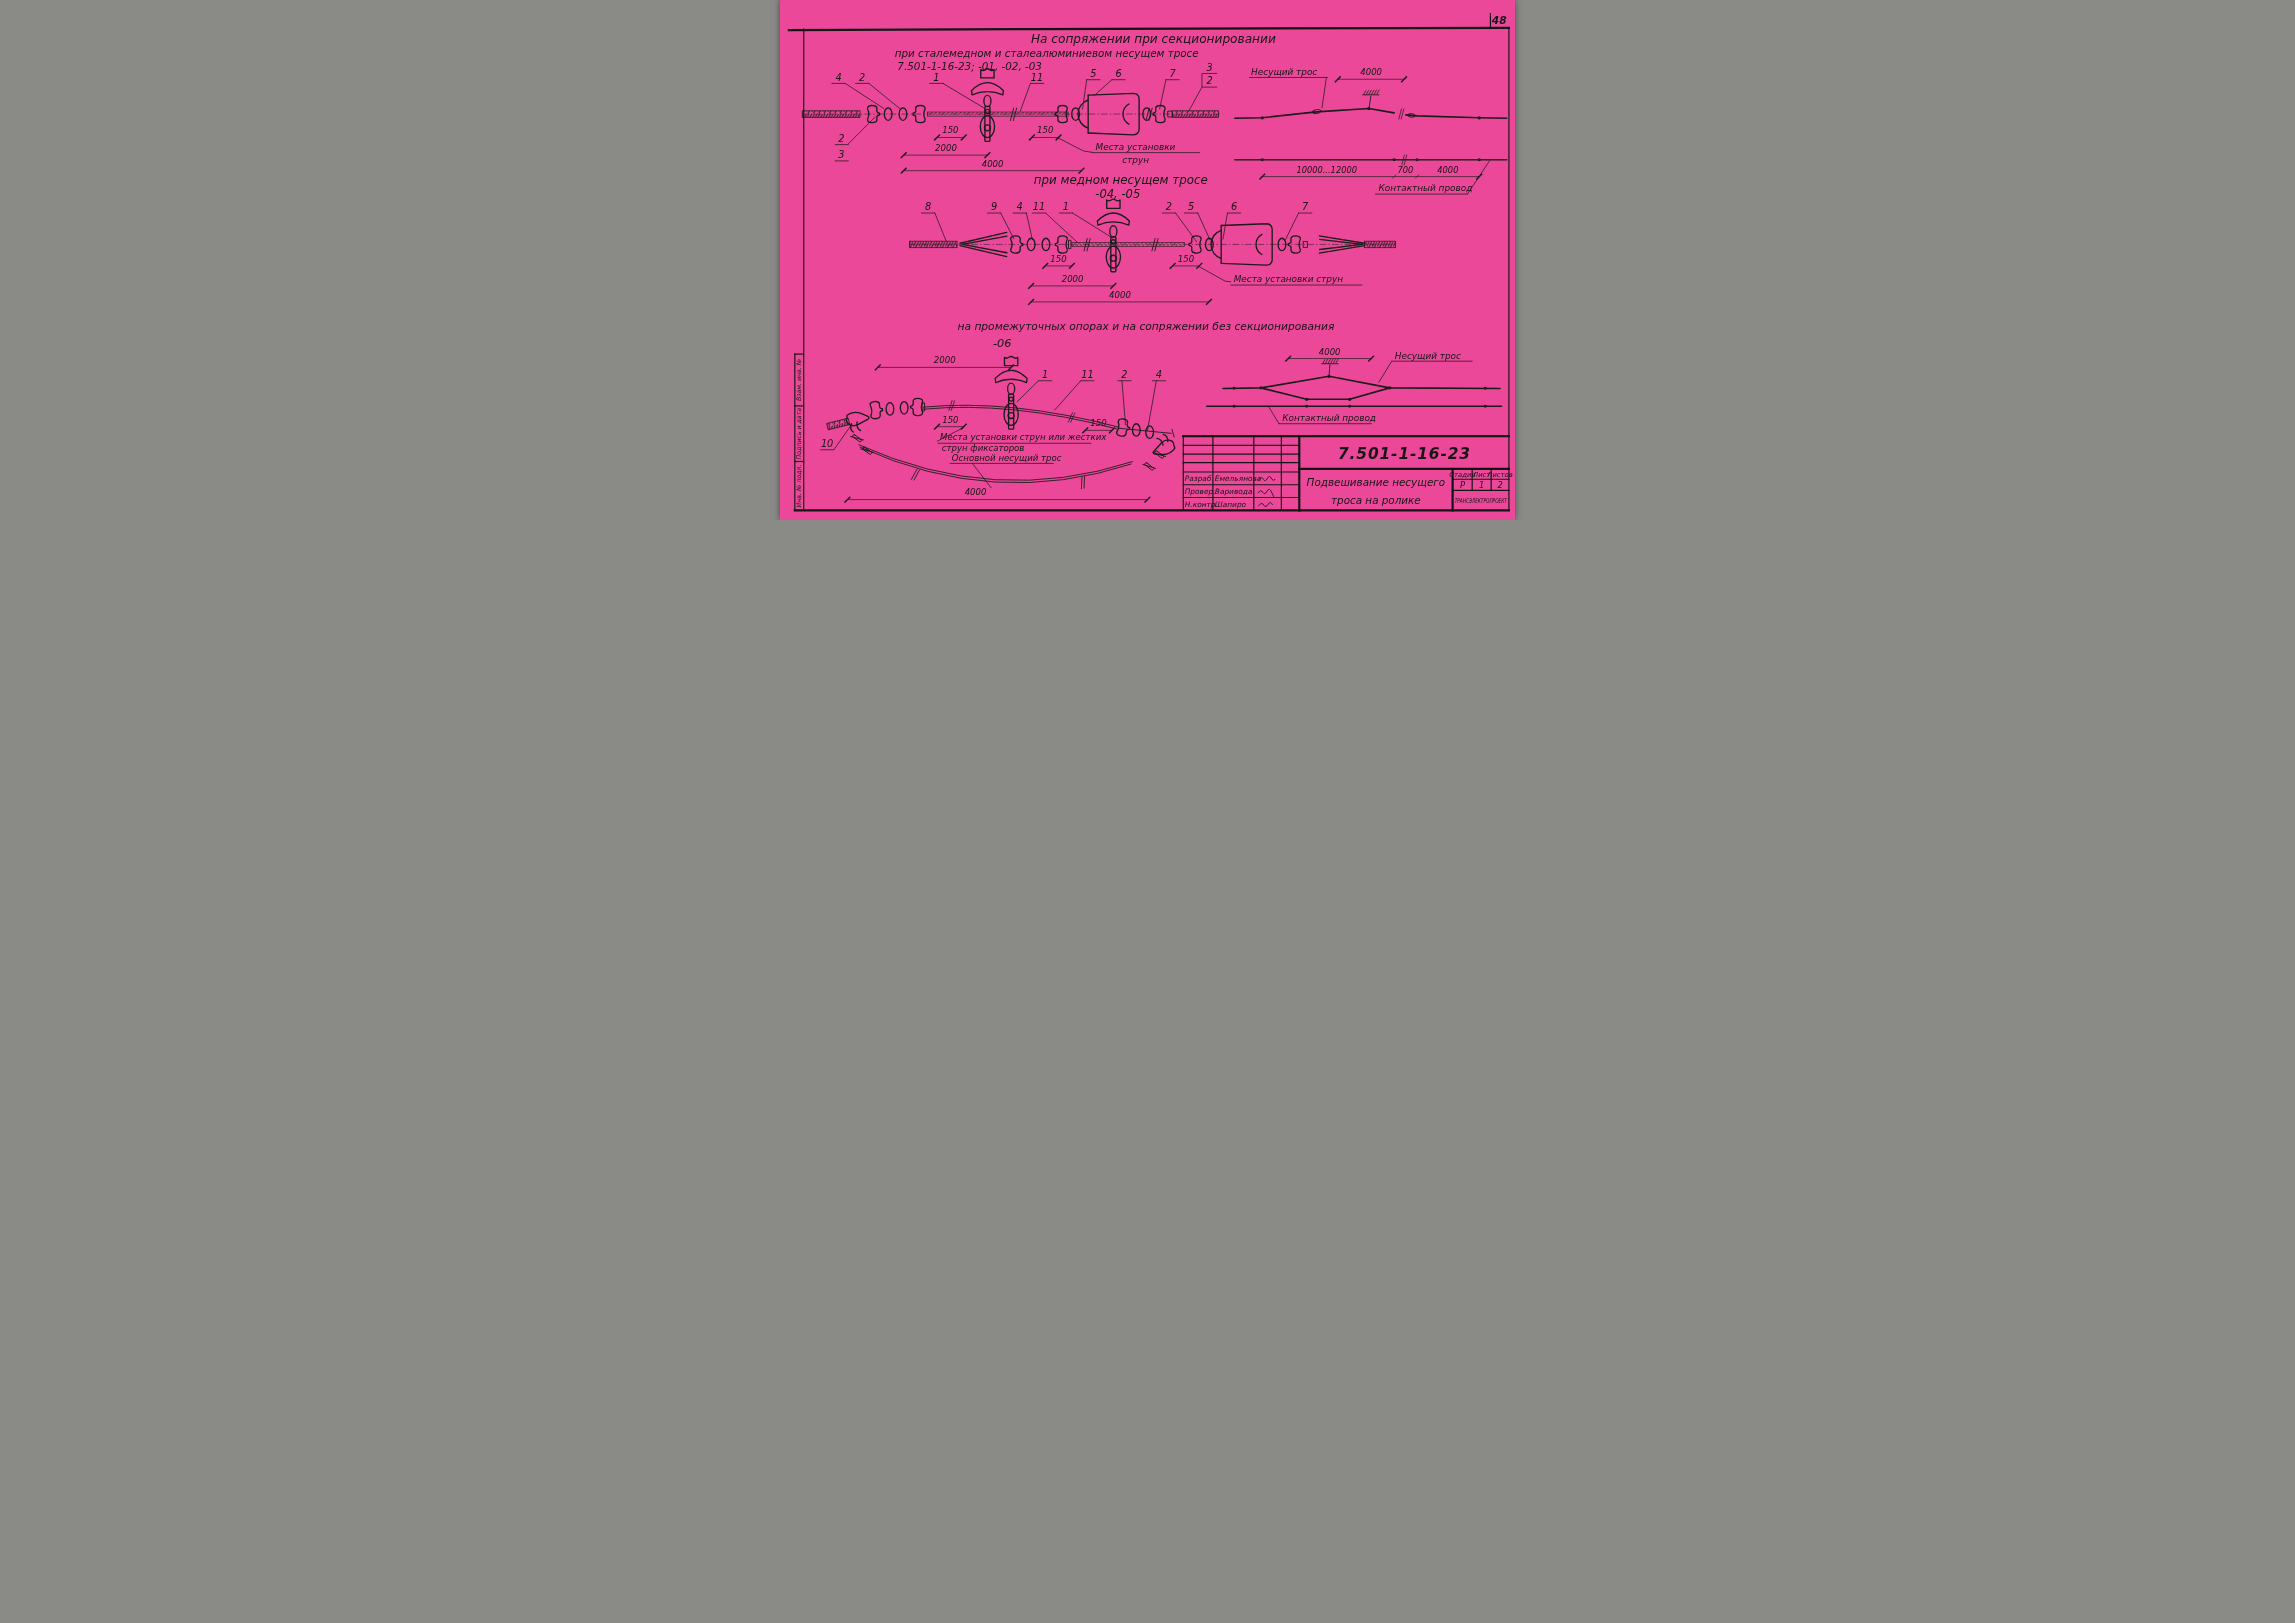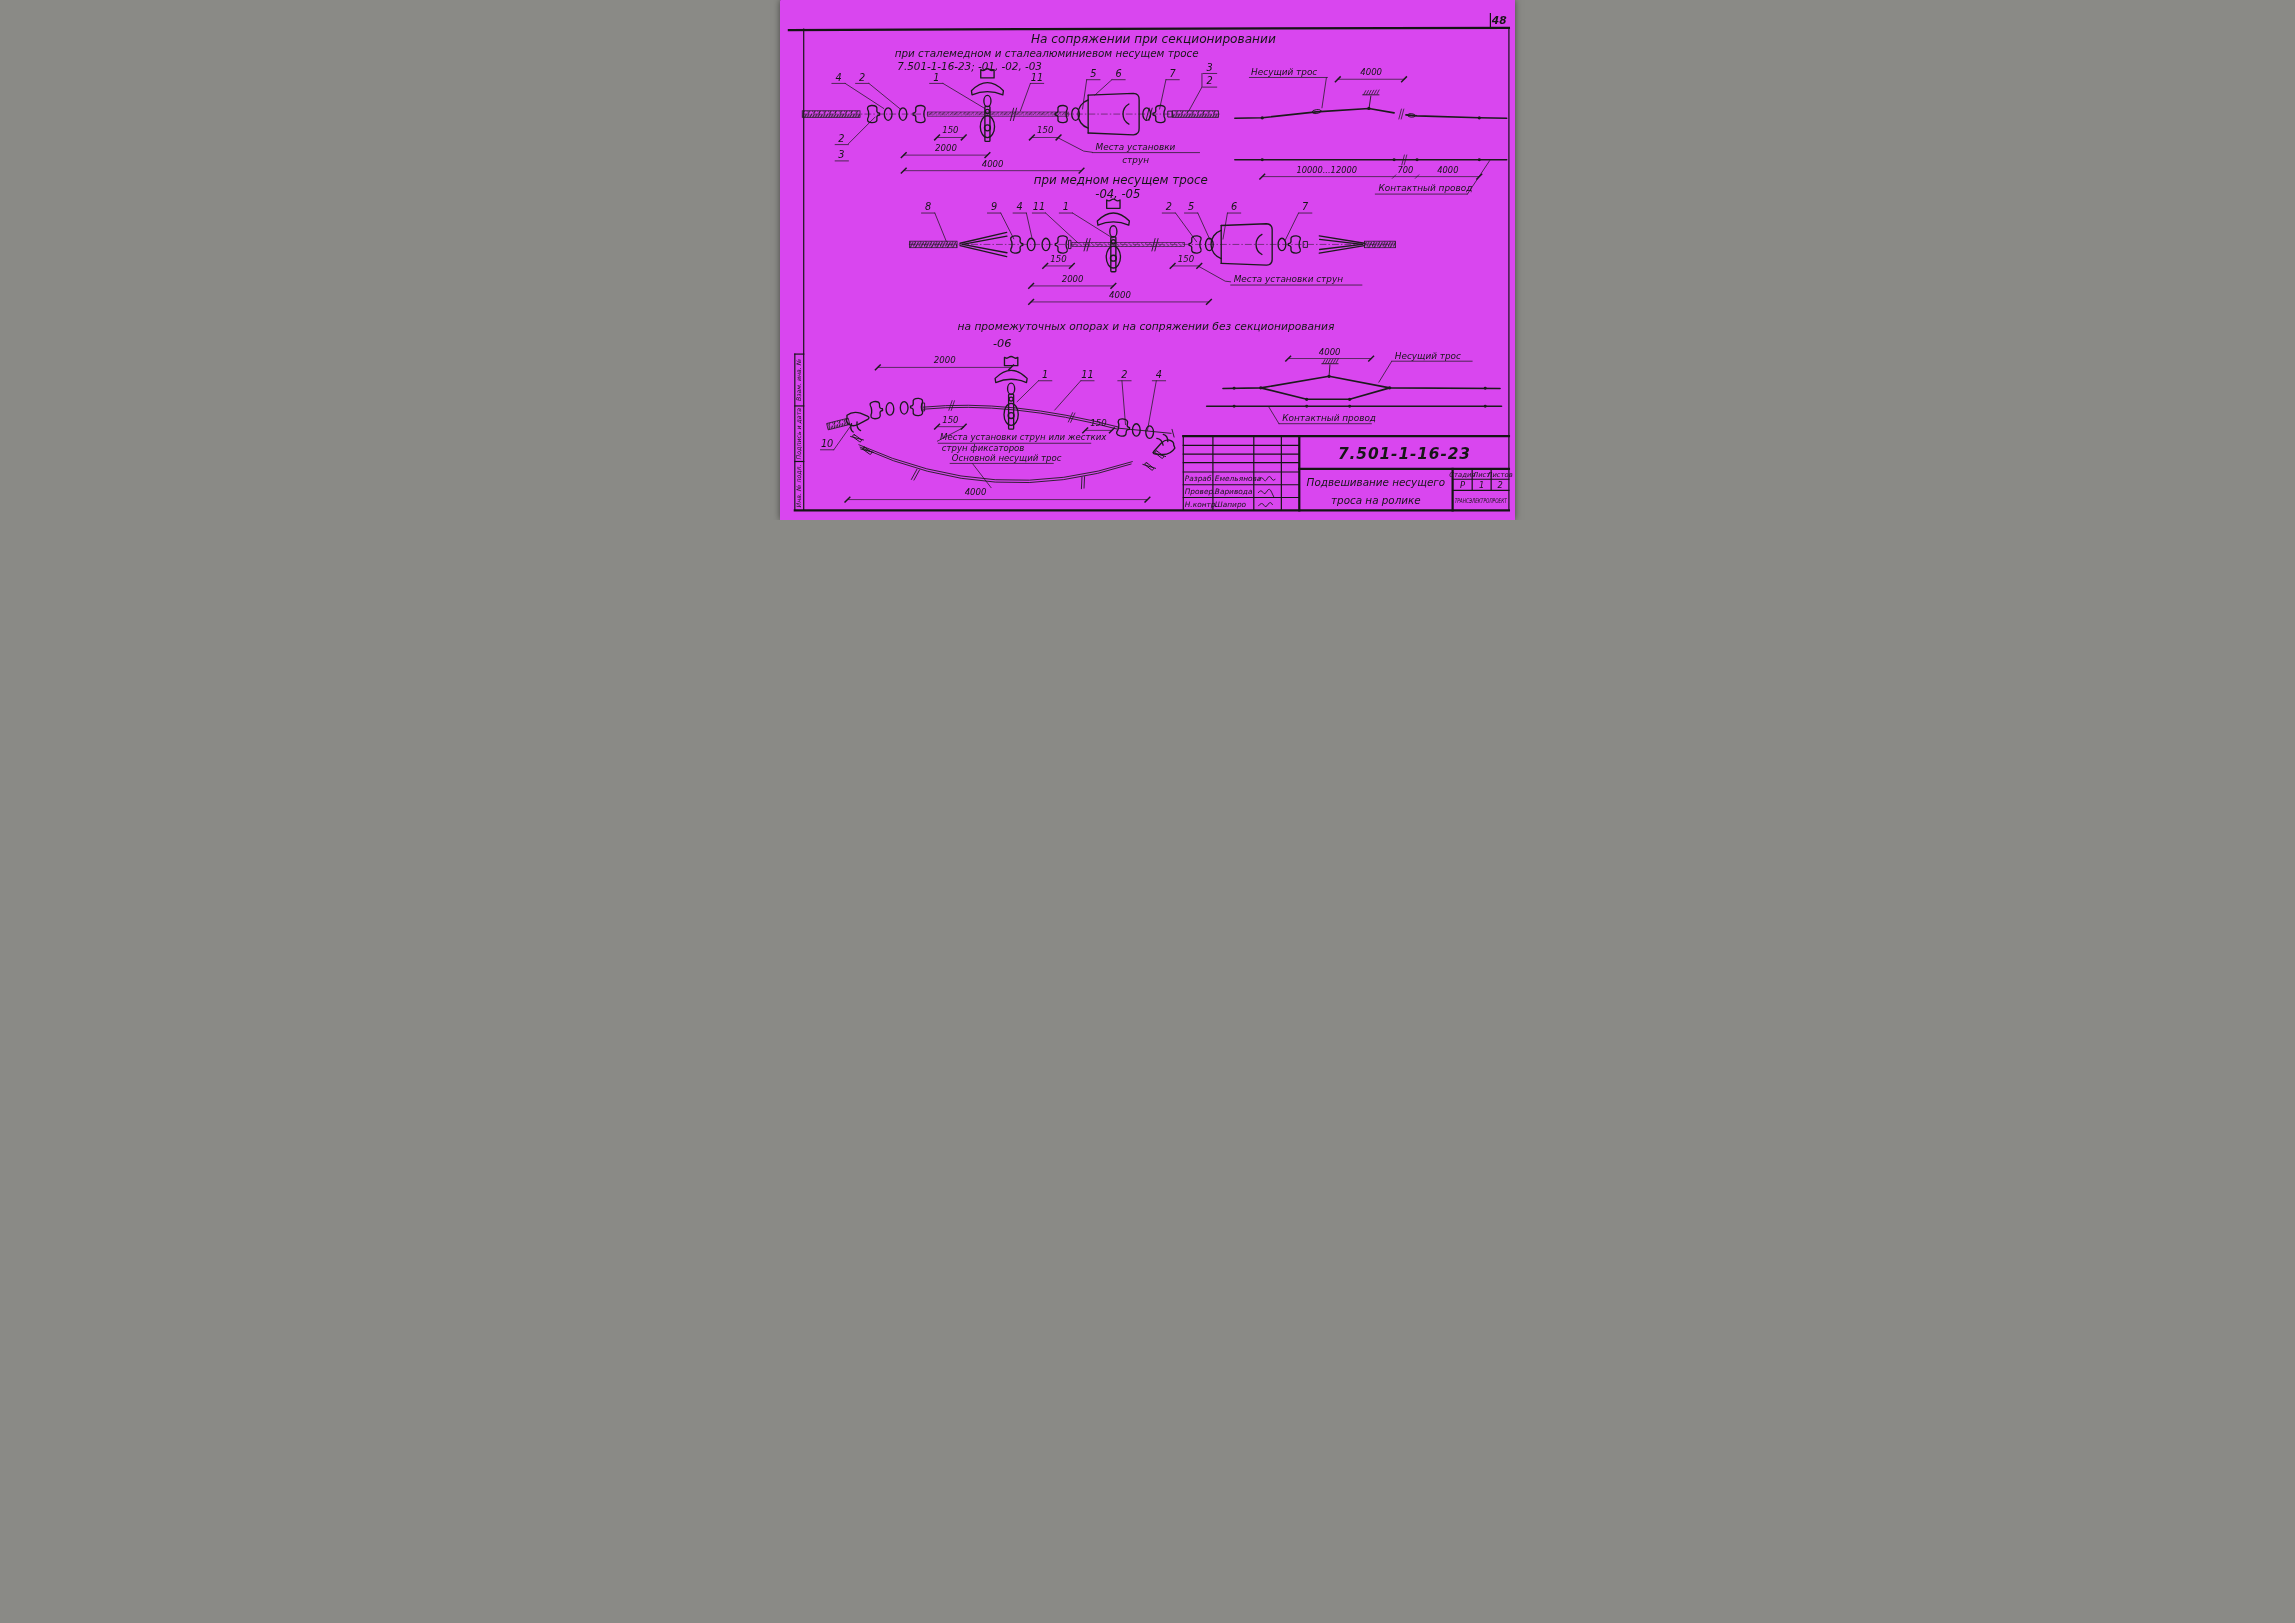--- a/index.html
+++ b/index.html
@@ -3,7 +3,7 @@
 <meta charset="utf-8">
 <style>
   html,body{margin:0;padding:0;background:#8a8a86;}
-  .sheet{width:735px;max-width:100%;margin:0 auto;background:#d946ef;box-shadow:0 0 6.5px rgba(0,0,0,.5);}
+  .sheet{width:735px;max-width:100%;margin:0 auto;background:#ec4899;box-shadow:0 0 6.5px rgba(0,0,0,.5);}
   svg{display:block;width:100%;height:auto;}
   
   .p,  .p *  {stroke:#1b1b1b;fill:none;stroke-width:9;stroke-linecap:round;stroke-linejoin:round;}

